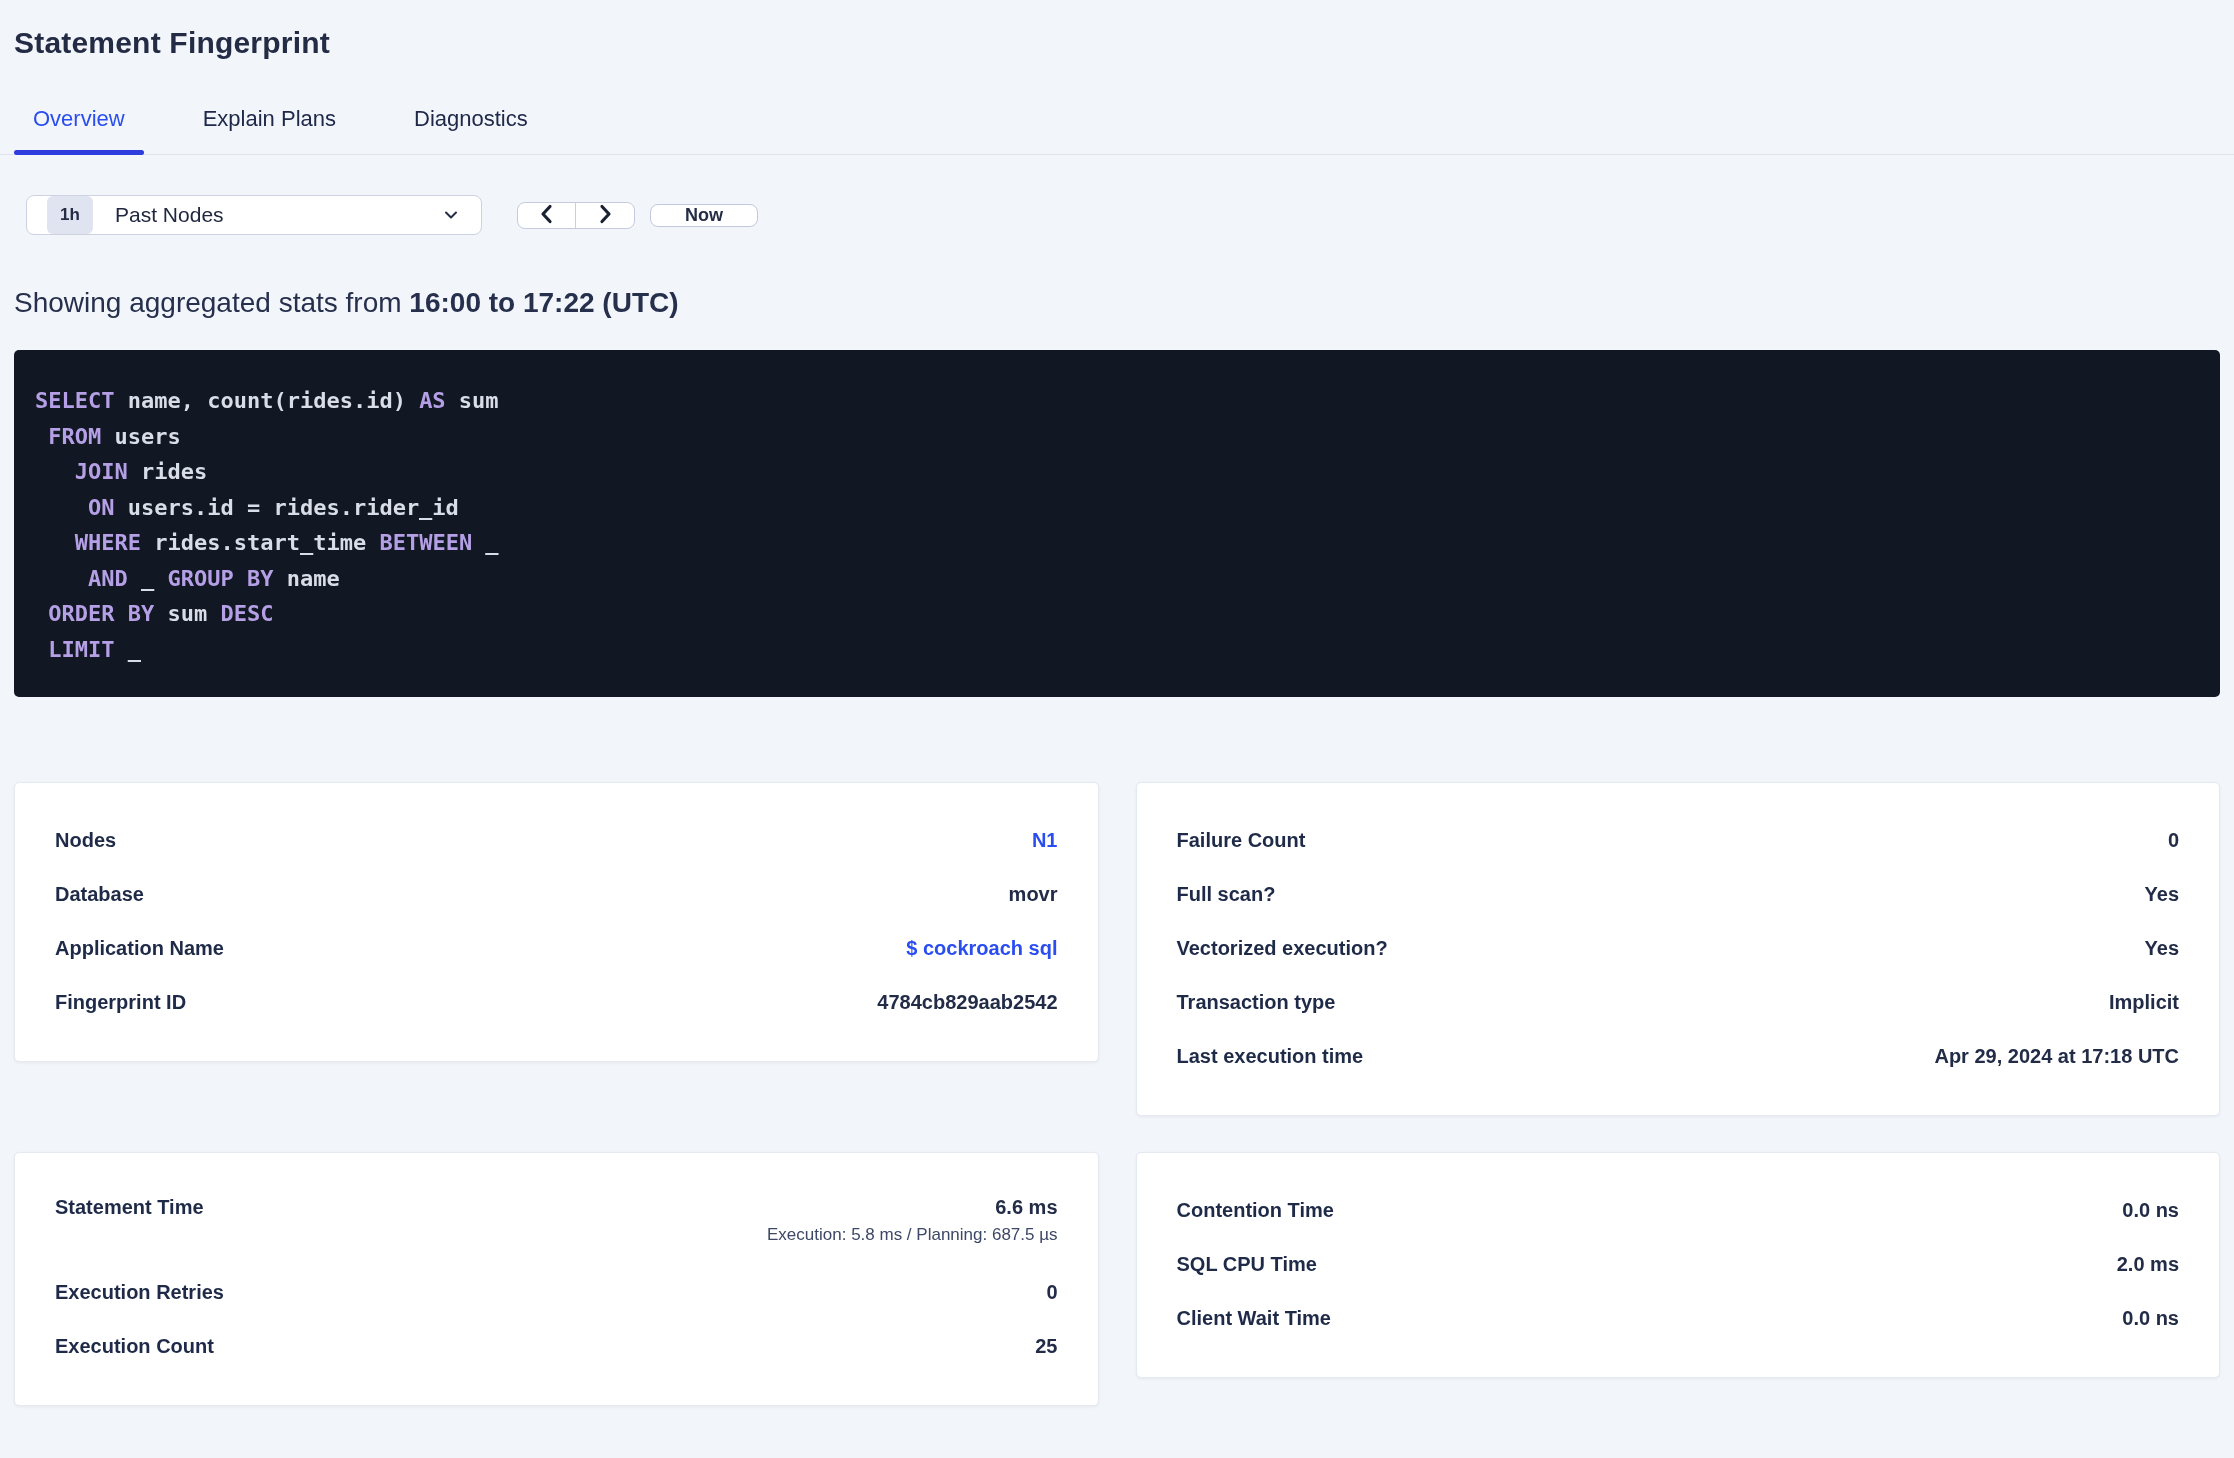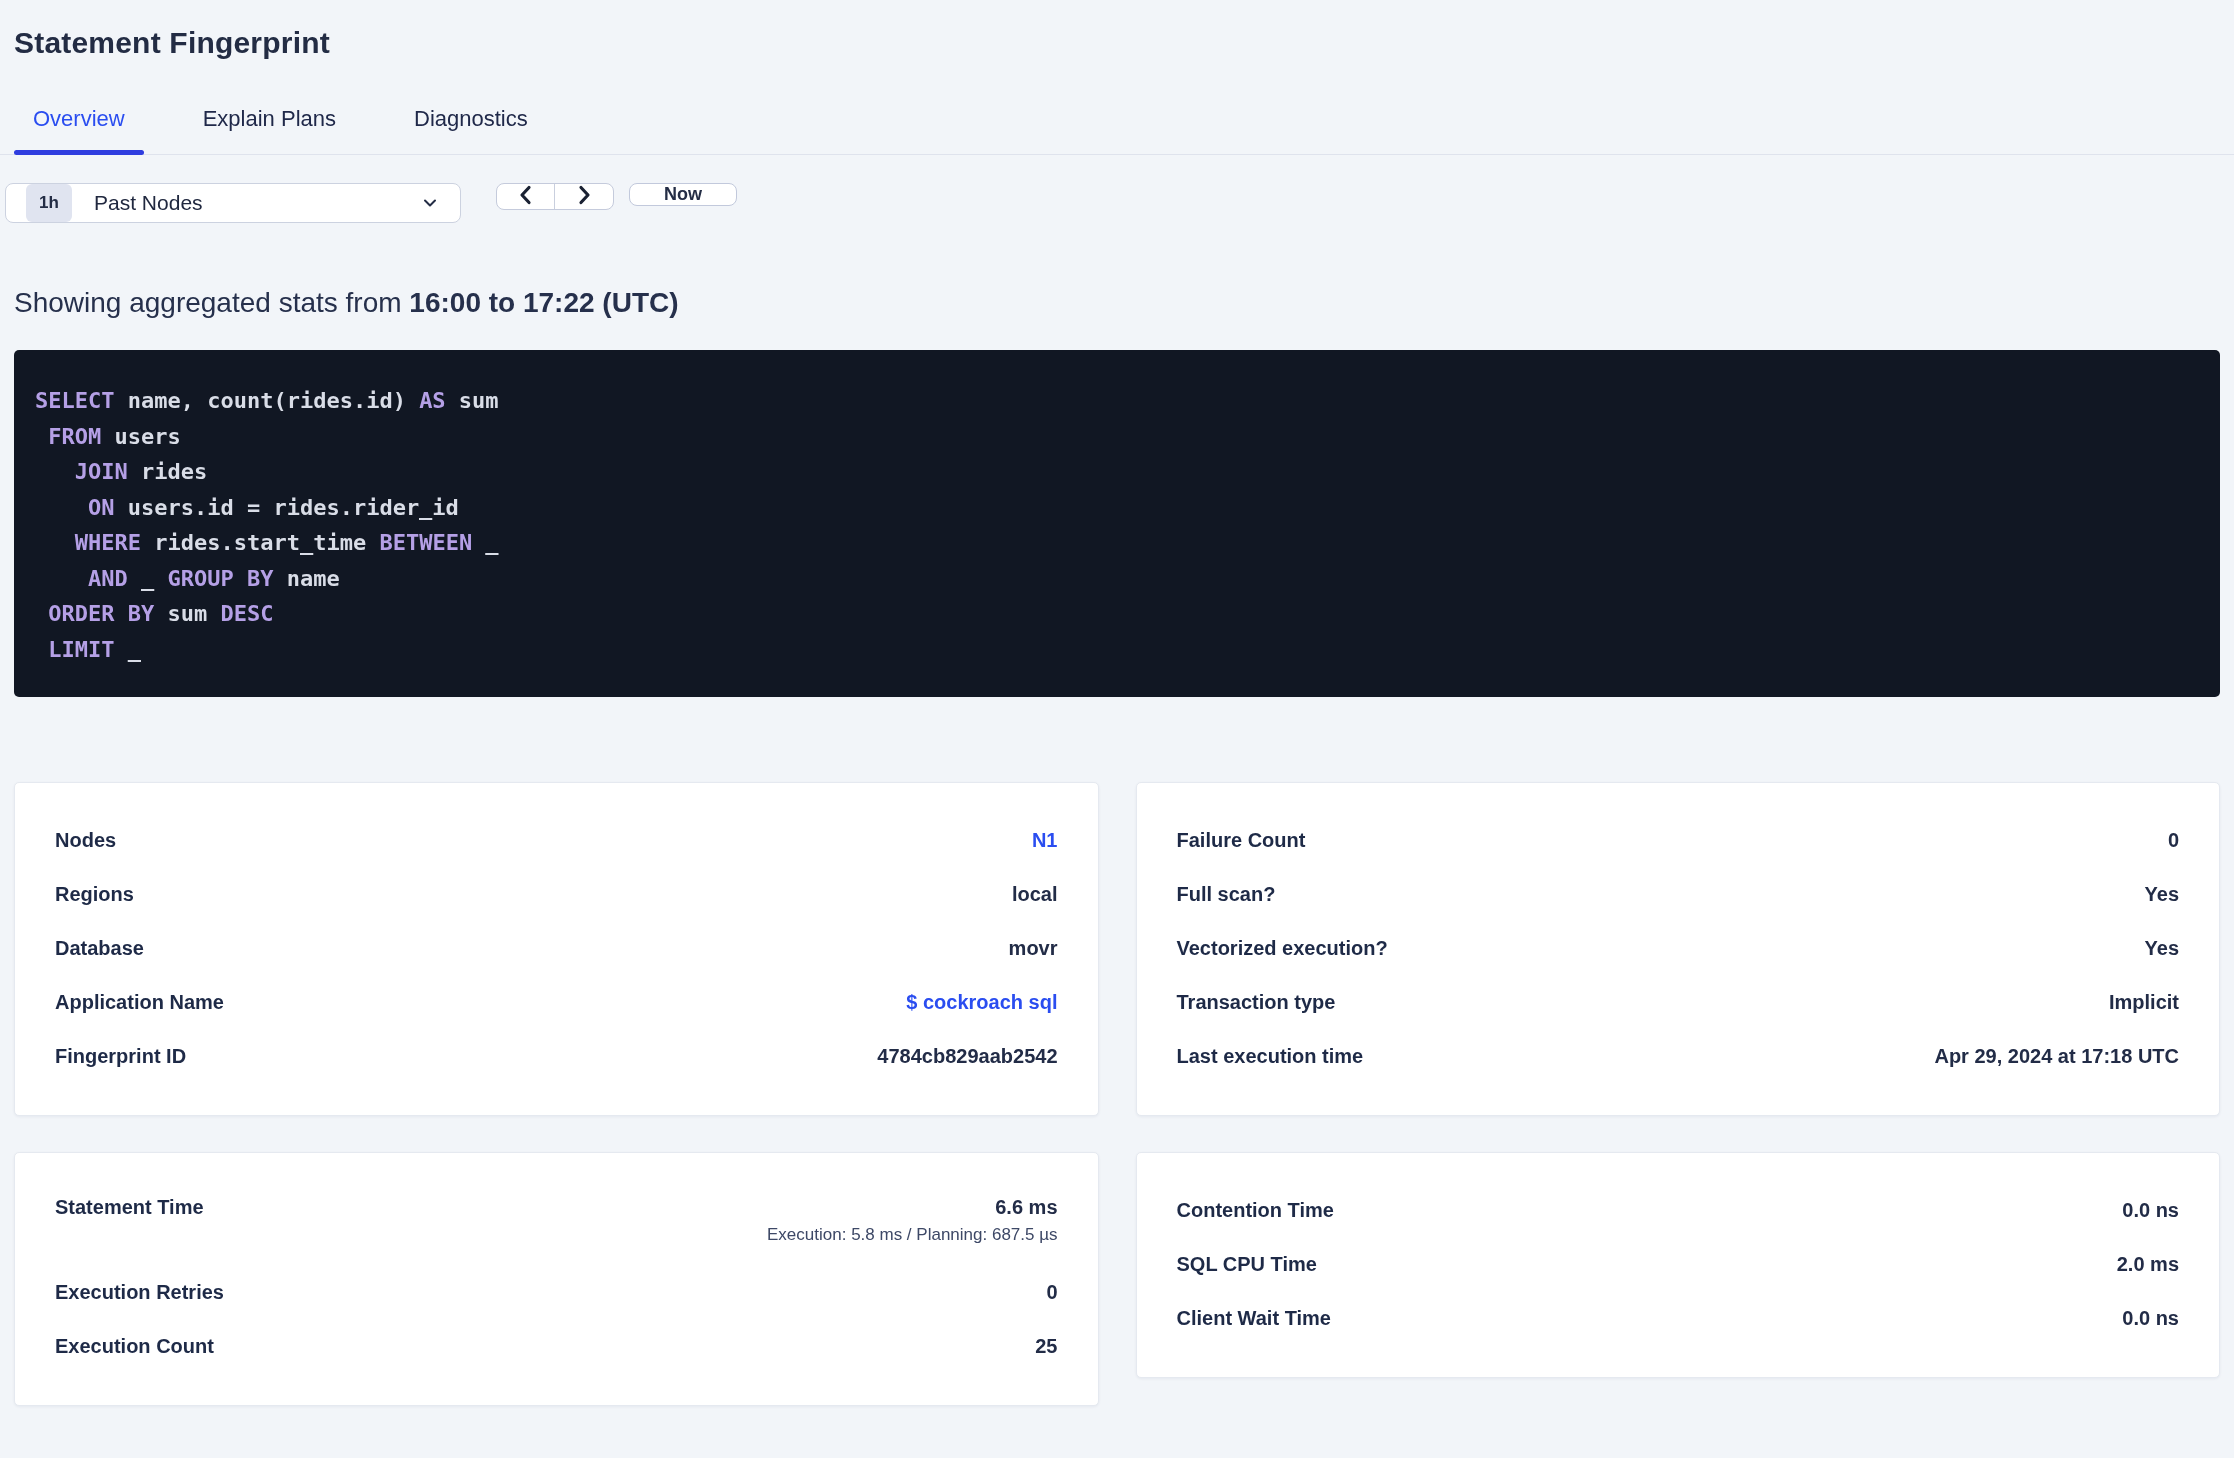--- a/index.html
+++ b/index.html
@@ -20,7 +20,7 @@
         background:#2f3ddf; border-radius:3px; }
 
   
-  .controls{ display:flex; align-items:flex-start; margin:28px 5px 0; height:64px; }
+  .controls{ display:flex; align-items:center; margin:28px 26px 0; height:64px; }
   .picker{ width:456px; display:flex; align-items:center; background:#fff;
         border:1px solid #ccd2e0; border-radius:8px; padding:0 20px; cursor:pointer;
         font-family:inherit; }

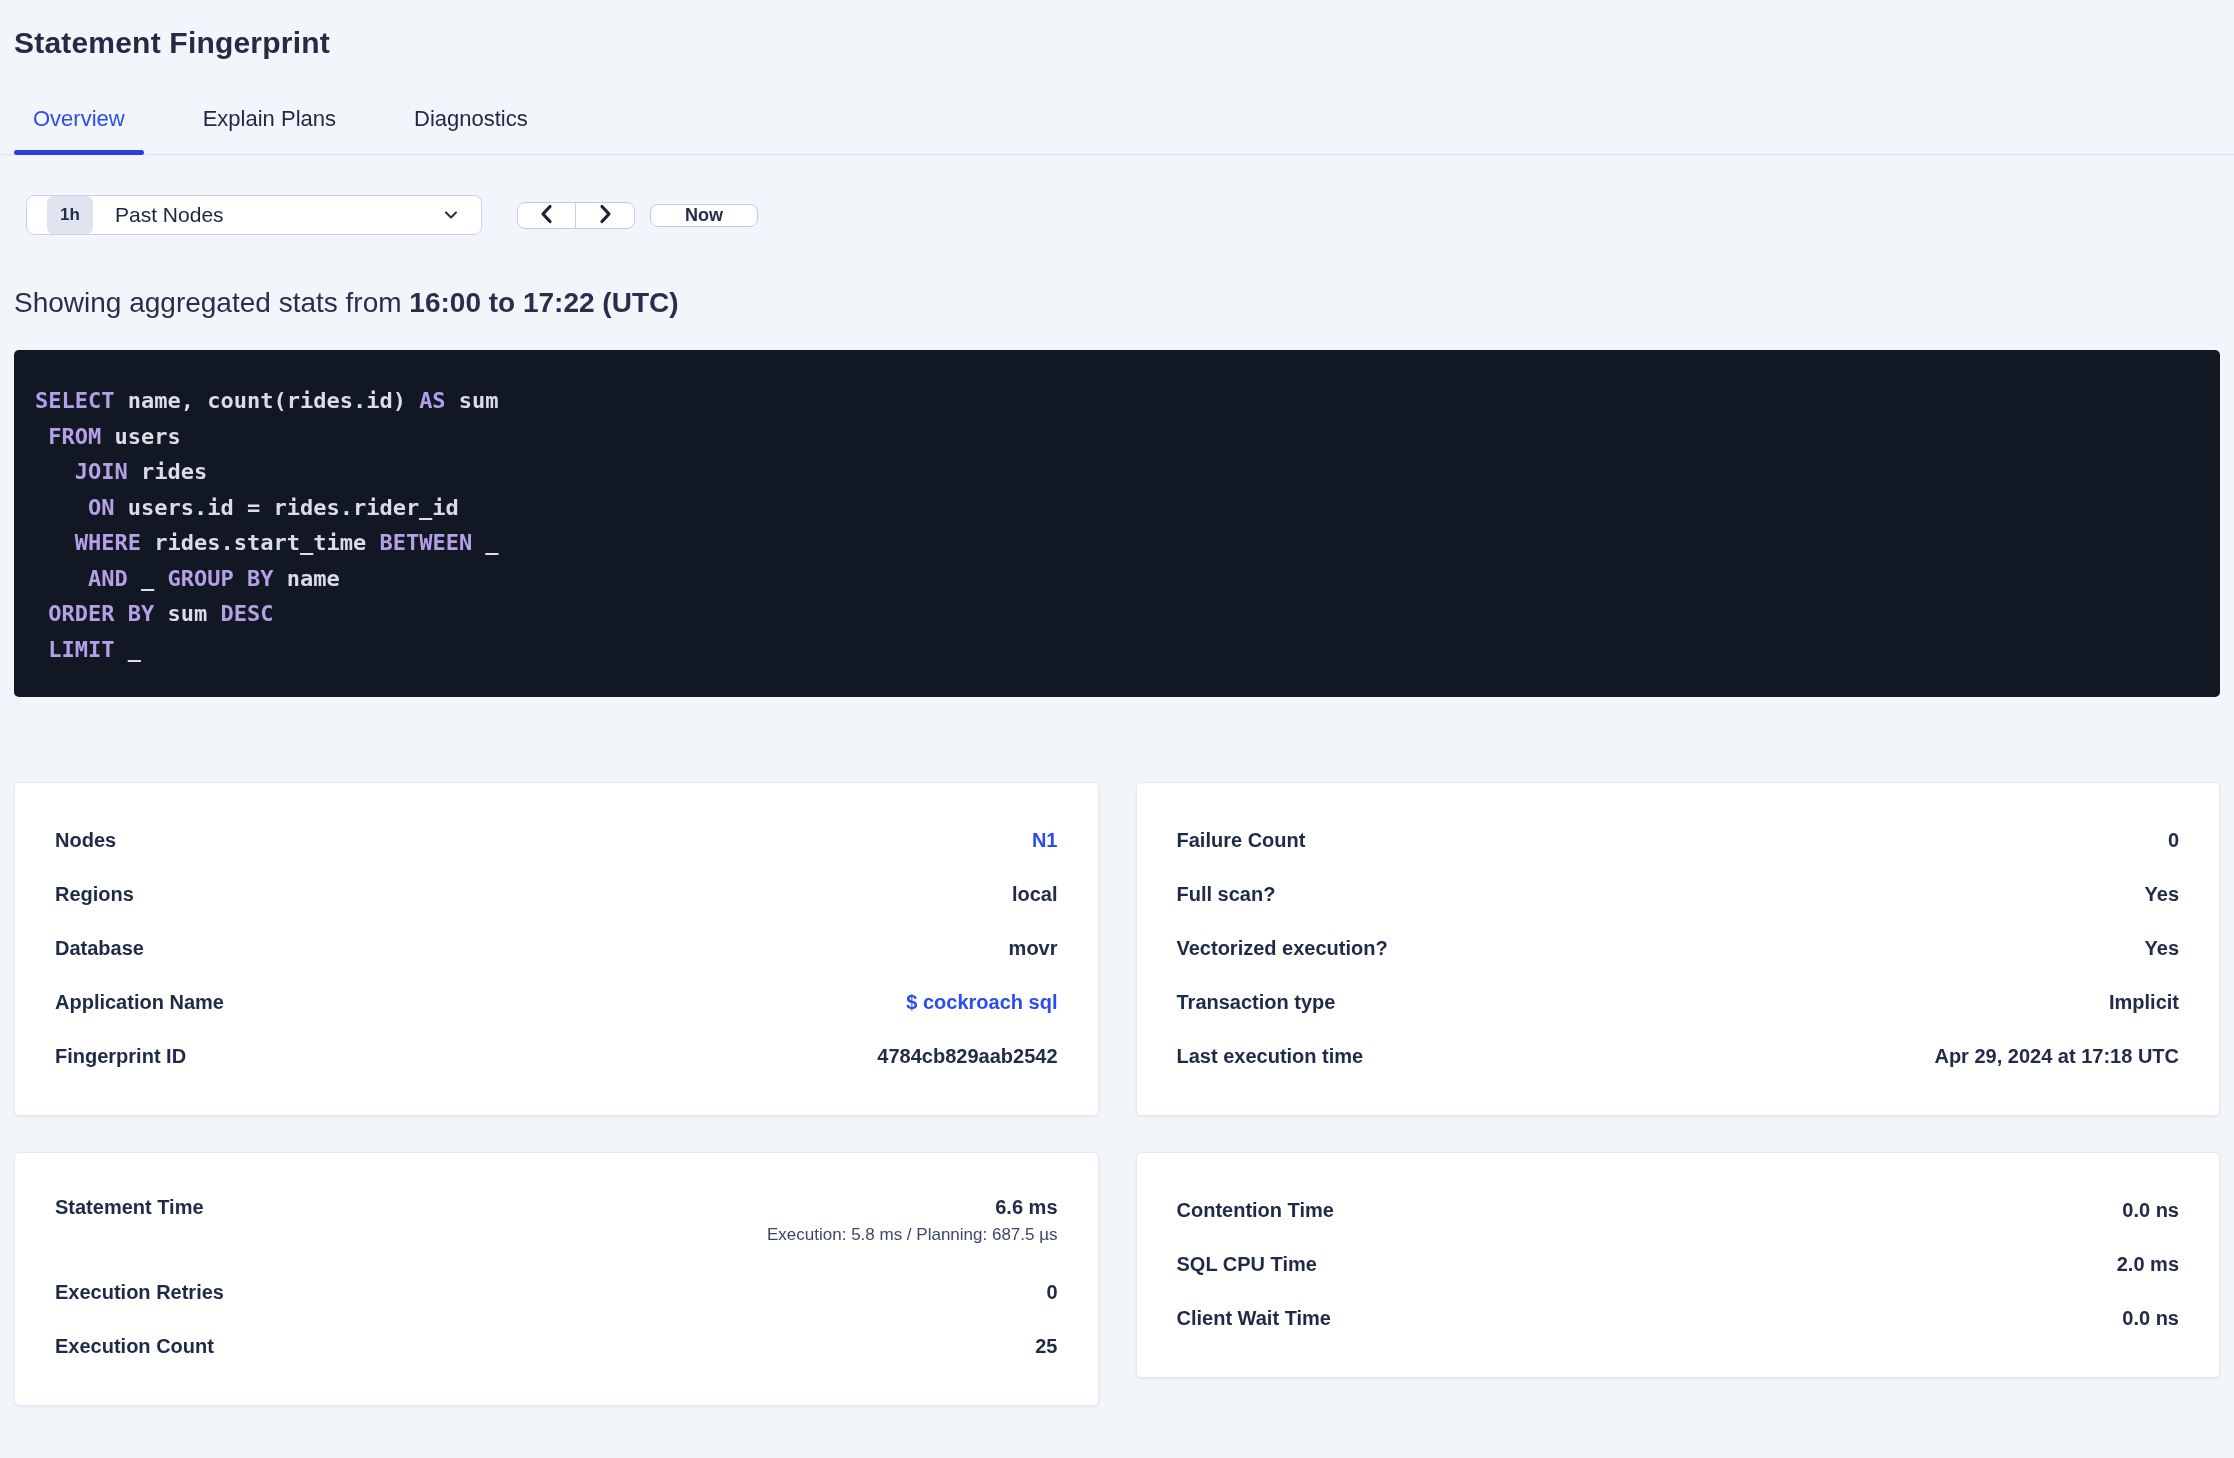--- a/index.html
+++ b/index.html
@@ -122,12 +122,6 @@
         </div>
       </div>
       <div class="info-row">
-        <span class="label">Regions</span>
-        <div class="valwrap">
-          <span class="value">local</span>
-        </div>
-      </div>
-      <div class="info-row">
         <span class="label">Database</span>
         <div class="valwrap">
           <span class="value">movr</span>

